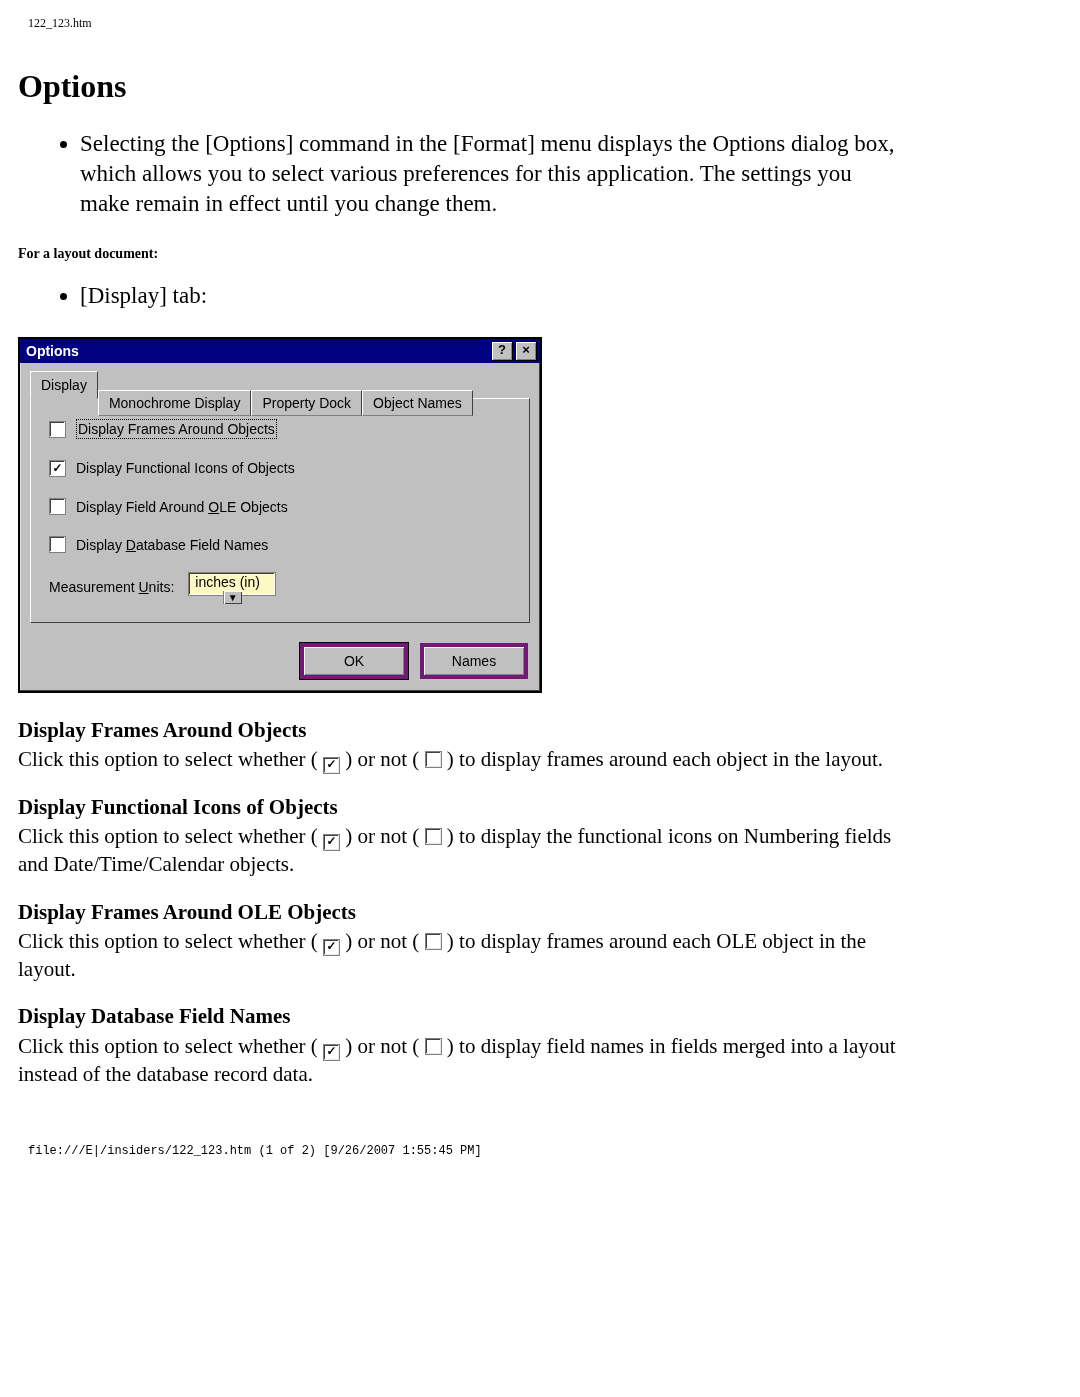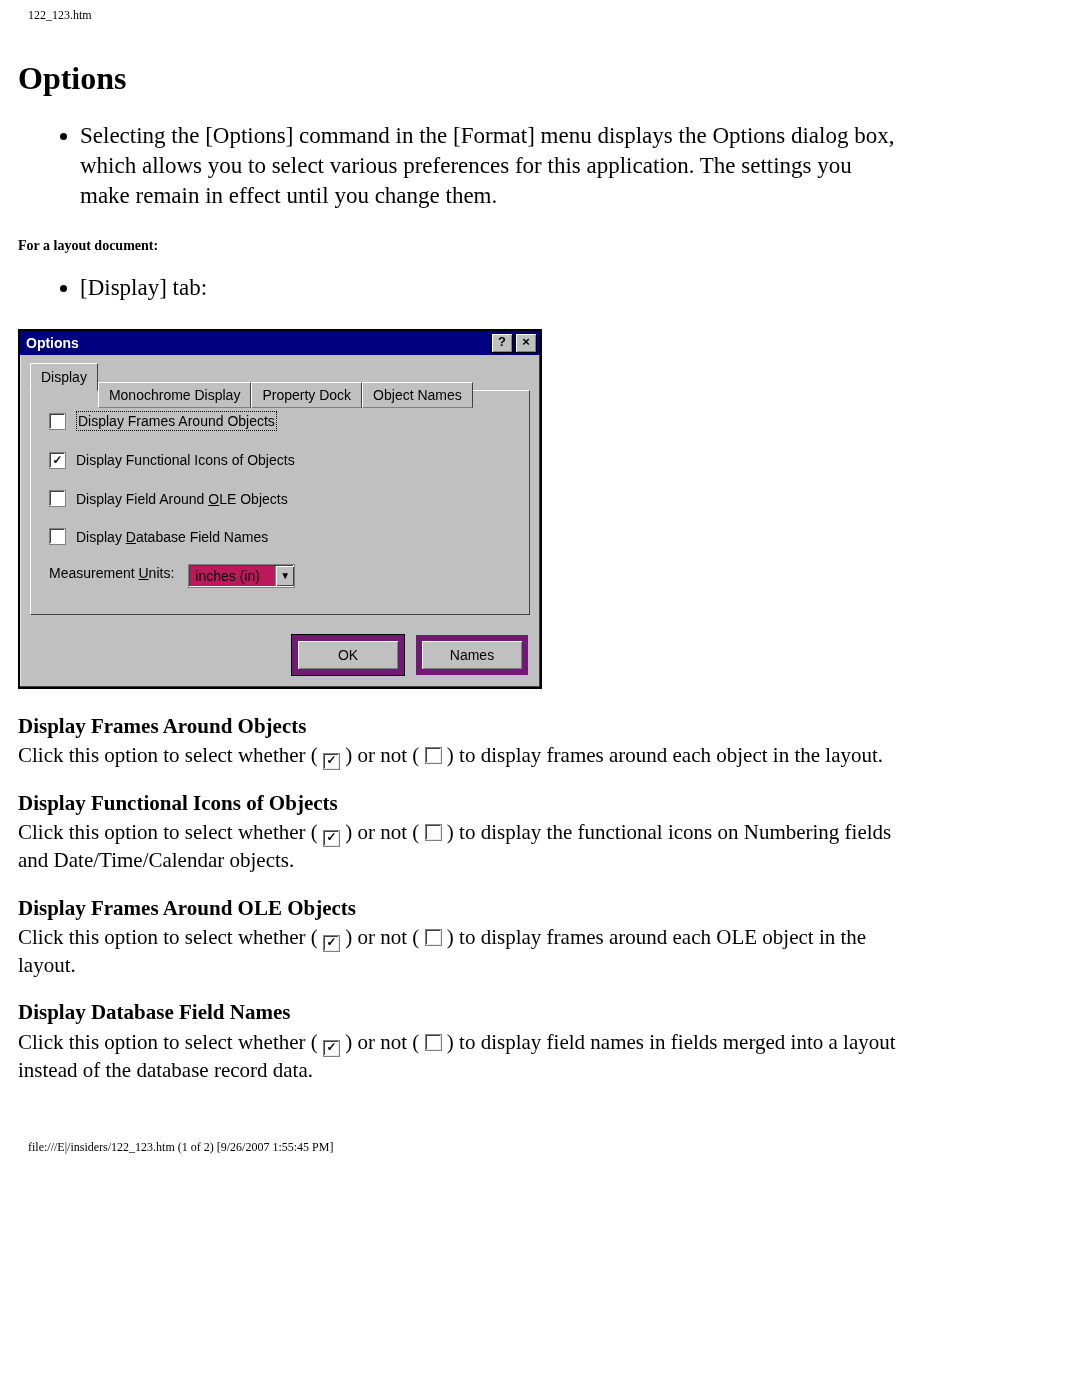--- a/index.html
+++ b/index.html
@@ -13,7 +13,7 @@
   .page{
     width:944px;
     box-sizing:border-box;
-    padding:8px 18px 40px 18px;
+    padding:16px 18px 40px 18px;
   }
   .htm-path{
     font-size:12px;

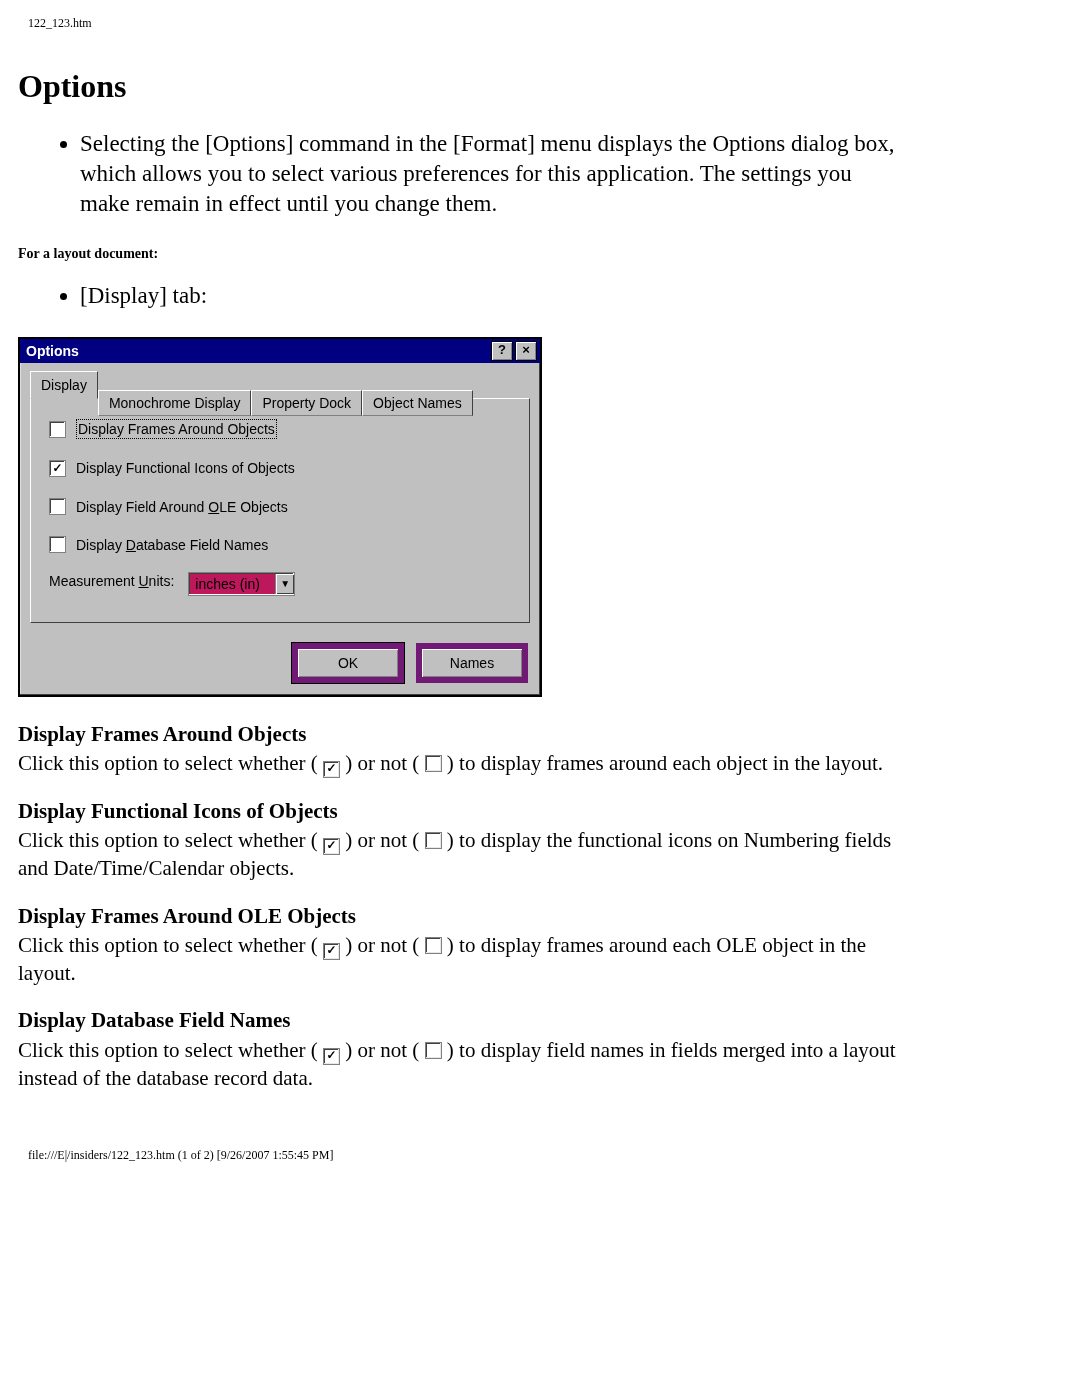--- a/index.html
+++ b/index.html
@@ -121,7 +121,7 @@
     padding:0 1px;
   }
   .u{ text-decoration:underline; }
-  .row{ display:flex;align-items:flex-start;margin-top:18px; }
+  .row{ display:flex;align-items:flex-end;margin-top:18px; }
   .row .mlabel{ margin-right:14px; font-size:14px; }
   .combo{
     display:flex;align-items:center;

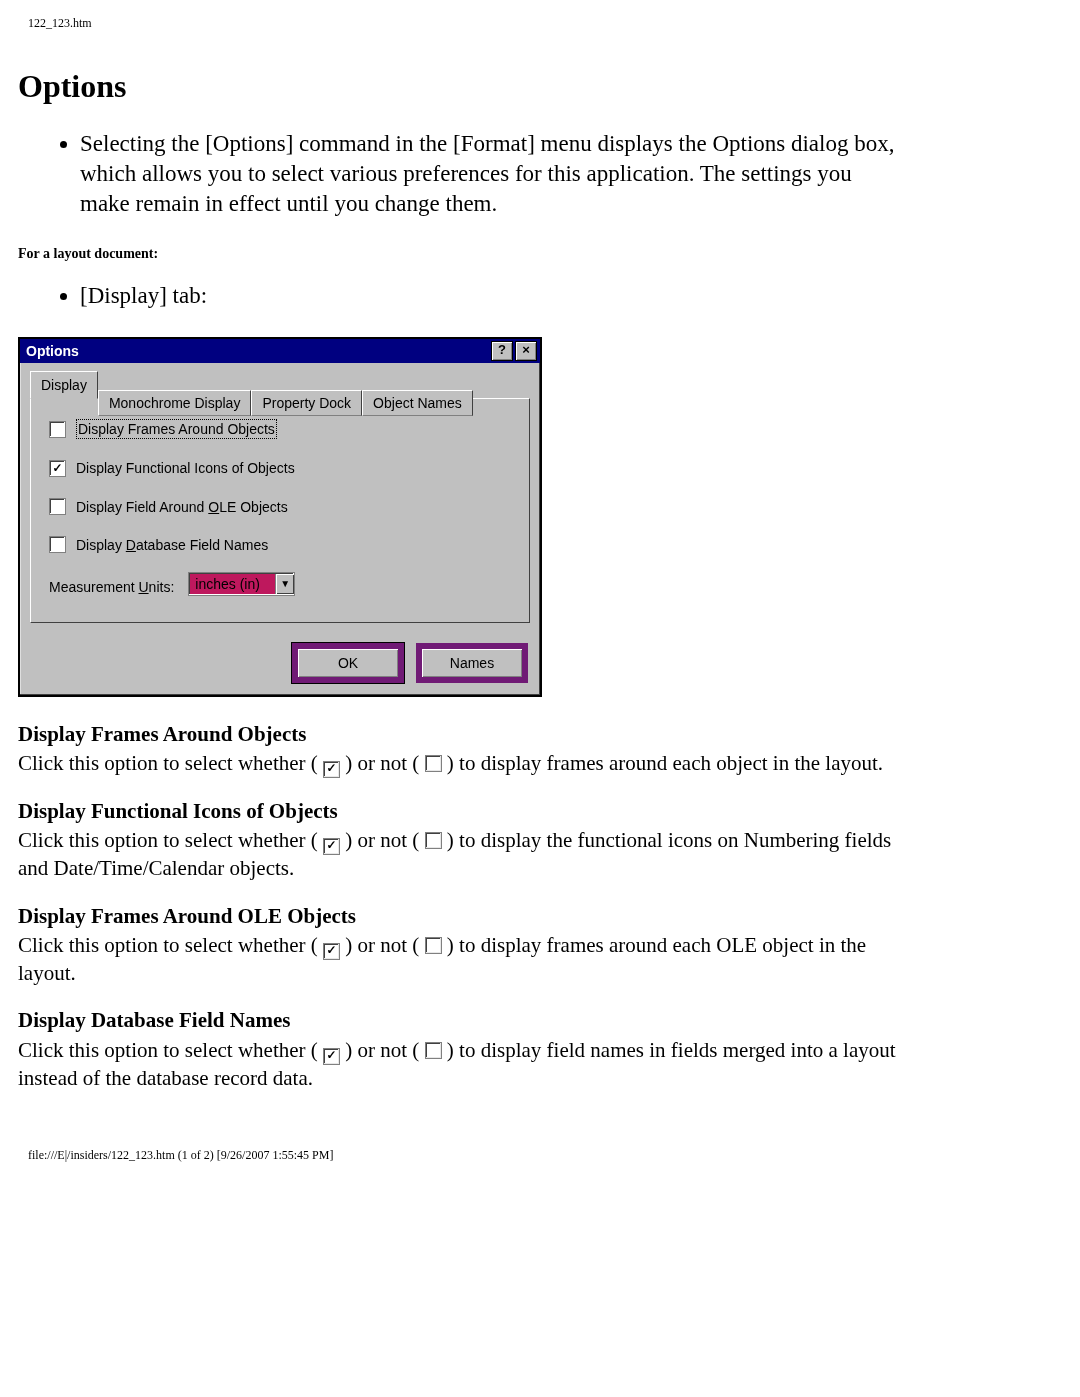--- a/index.html
+++ b/index.html
@@ -127,8 +127,9 @@
     display:flex;align-items:center;
     border:1px solid #808080;
     box-shadow:inset -1px -1px 0 #fff, inset 1px 1px 0 #404040;
-    background:#be185d;
+    background:#fef9c3;
     height:22px;
+    flex-direction:column;
   }
   .combo .cval{
     padding:0 6px; font-size:14px; min-width:74px;

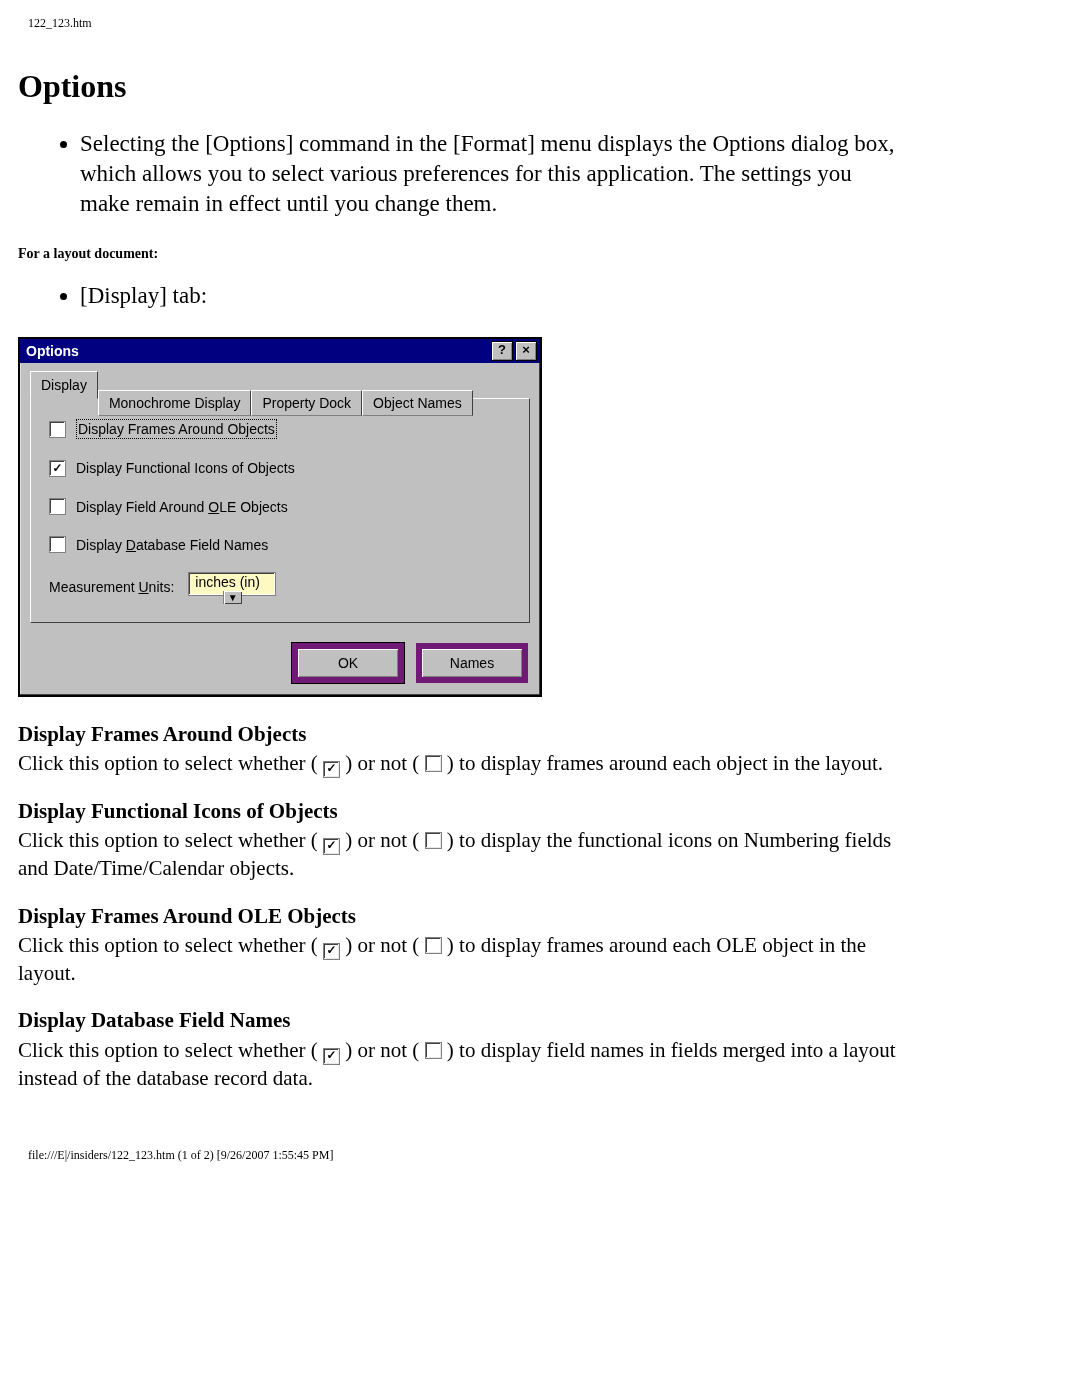--- a/index.html
+++ b/index.html
@@ -148,7 +148,7 @@
   .winbtn{
     min-width:100px;height:28px;
     background:#c0c0c0;
-    border:6px solid #701a75;
+    border:4px solid #701a75;
     box-shadow:inset 1px 1px 0 #fff, inset -1px -1px 0 #808080;
     font-family:inherit;font-size:14px;
     display:flex;align-items:center;justify-content:center;

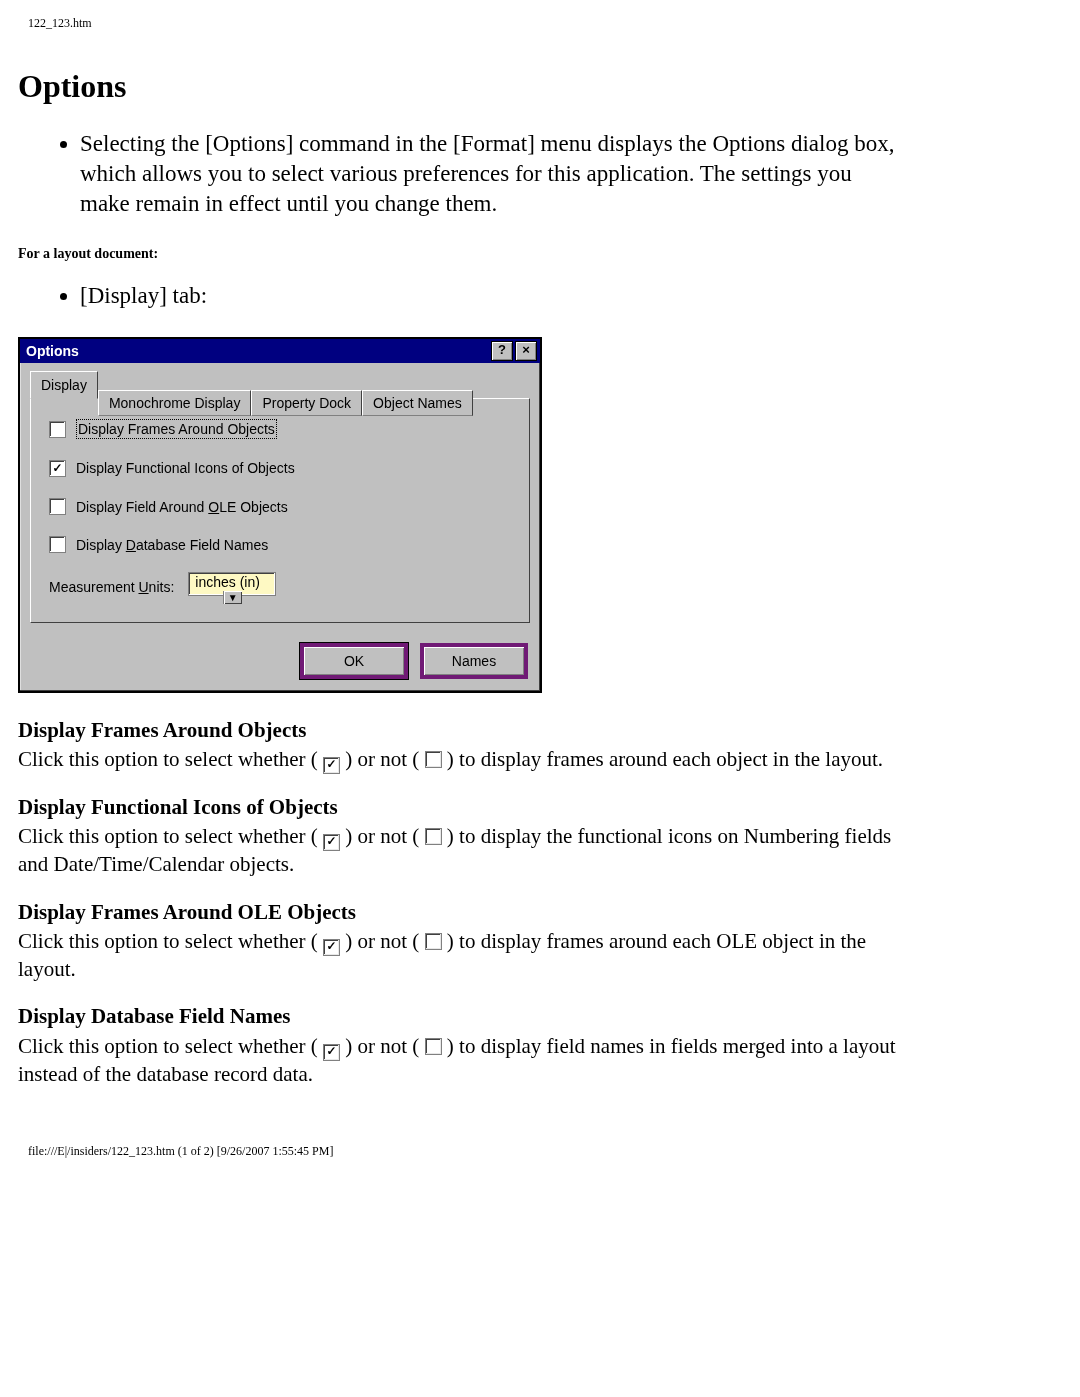--- a/index.html
+++ b/index.html
@@ -173,7 +173,7 @@
 
   .footer{
     font-size:12px;
-    font-family:Liberation Serif, serif;
+    font-family:Liberation Mono, monospace;
     margin-top:56px;
     margin-left:10px;
   }

